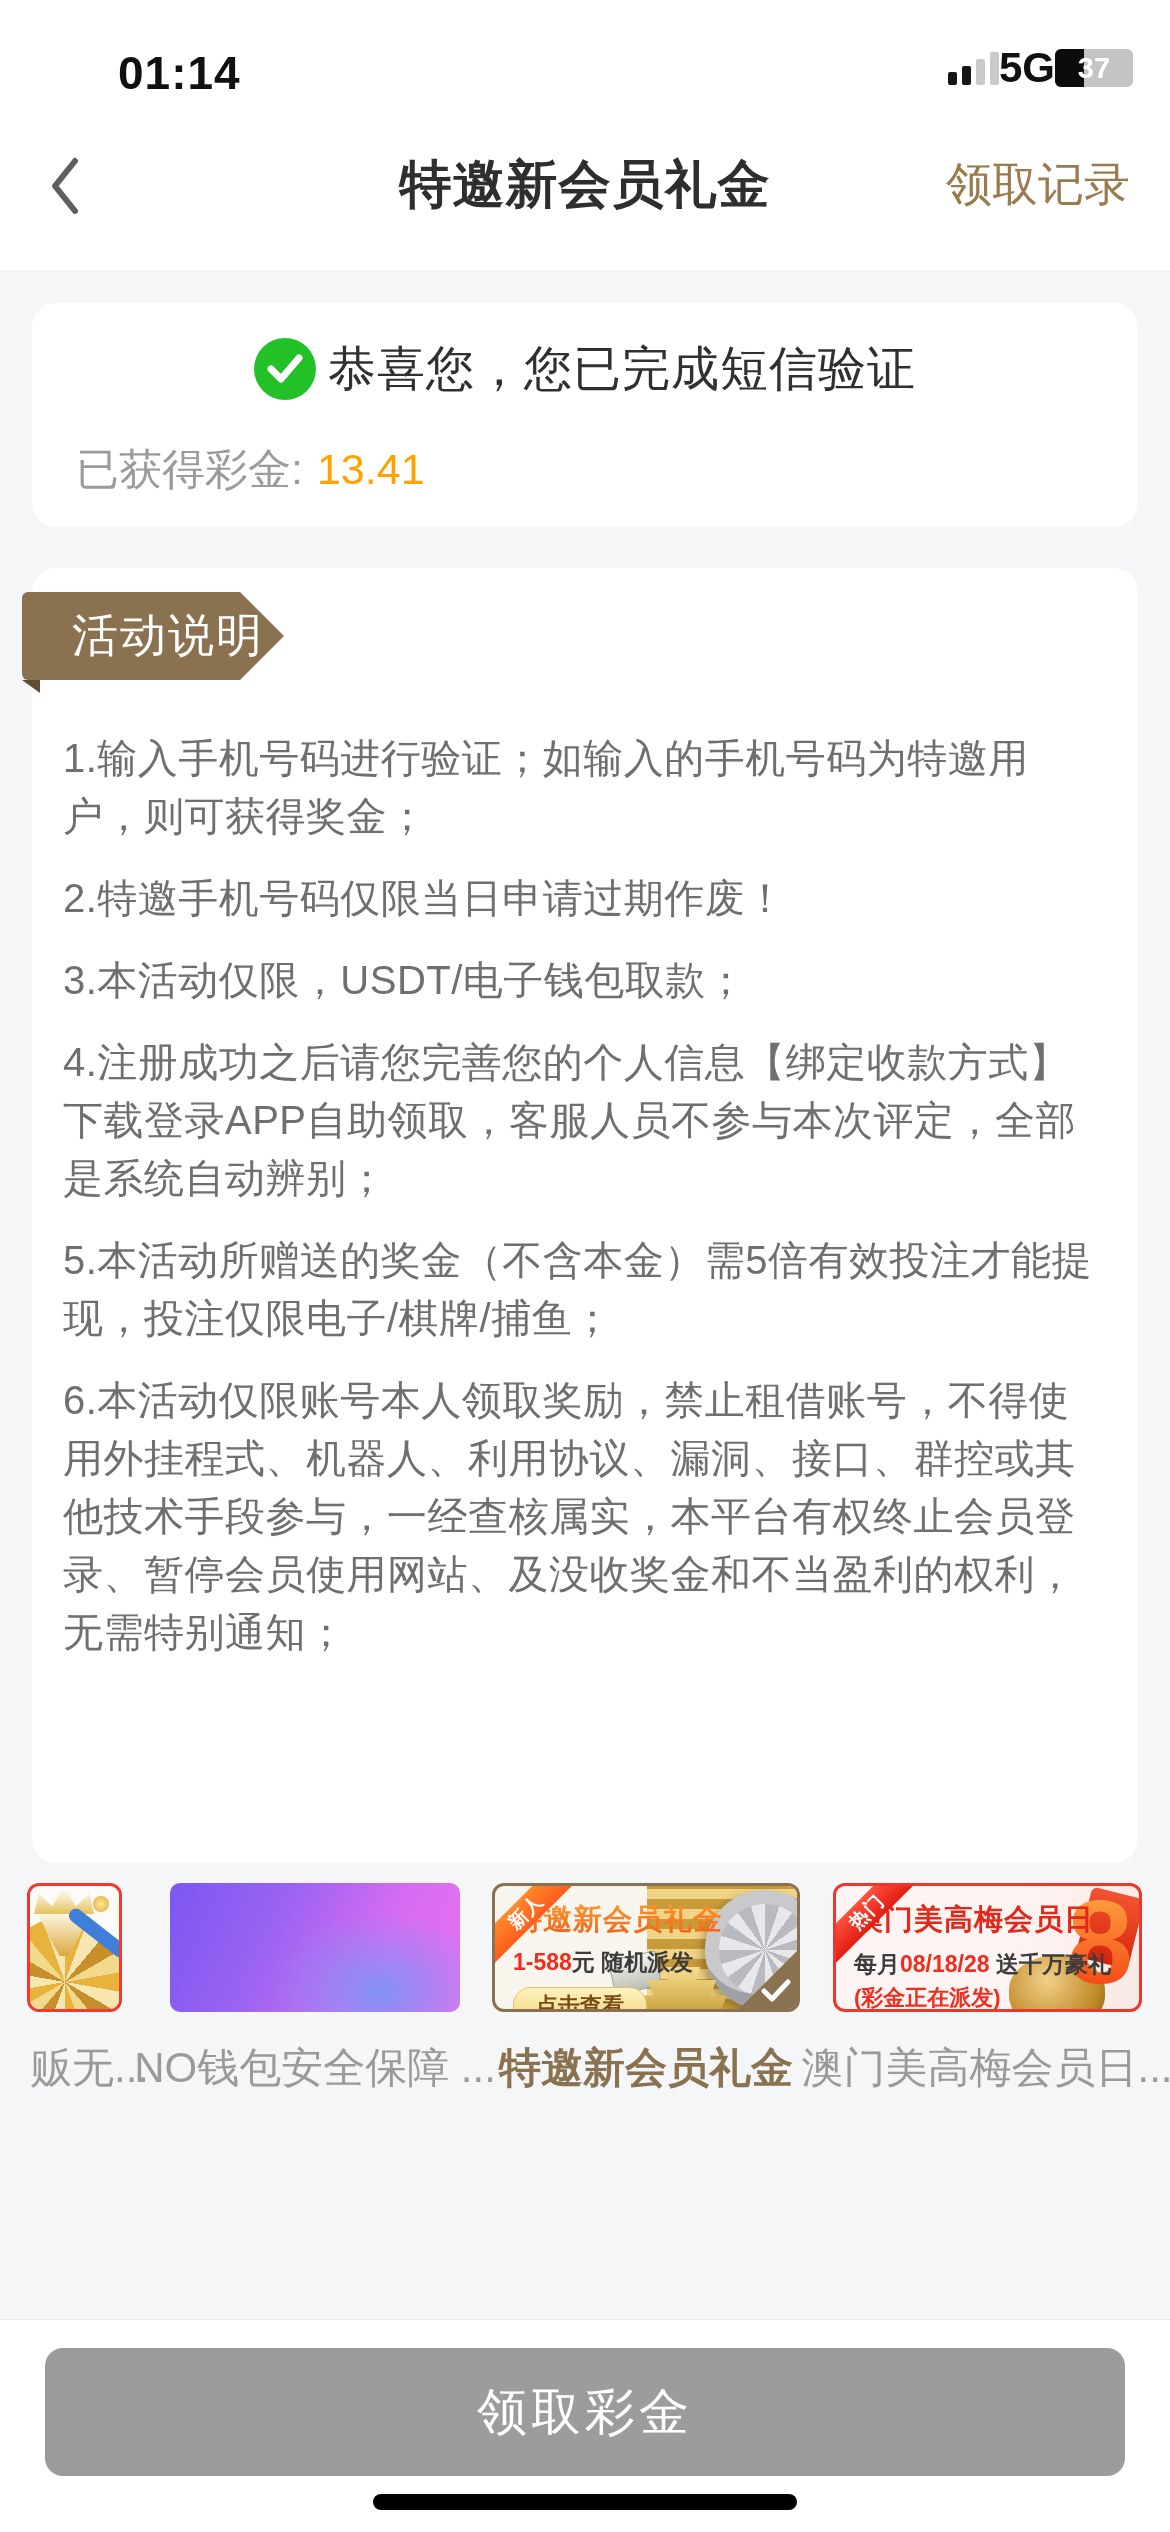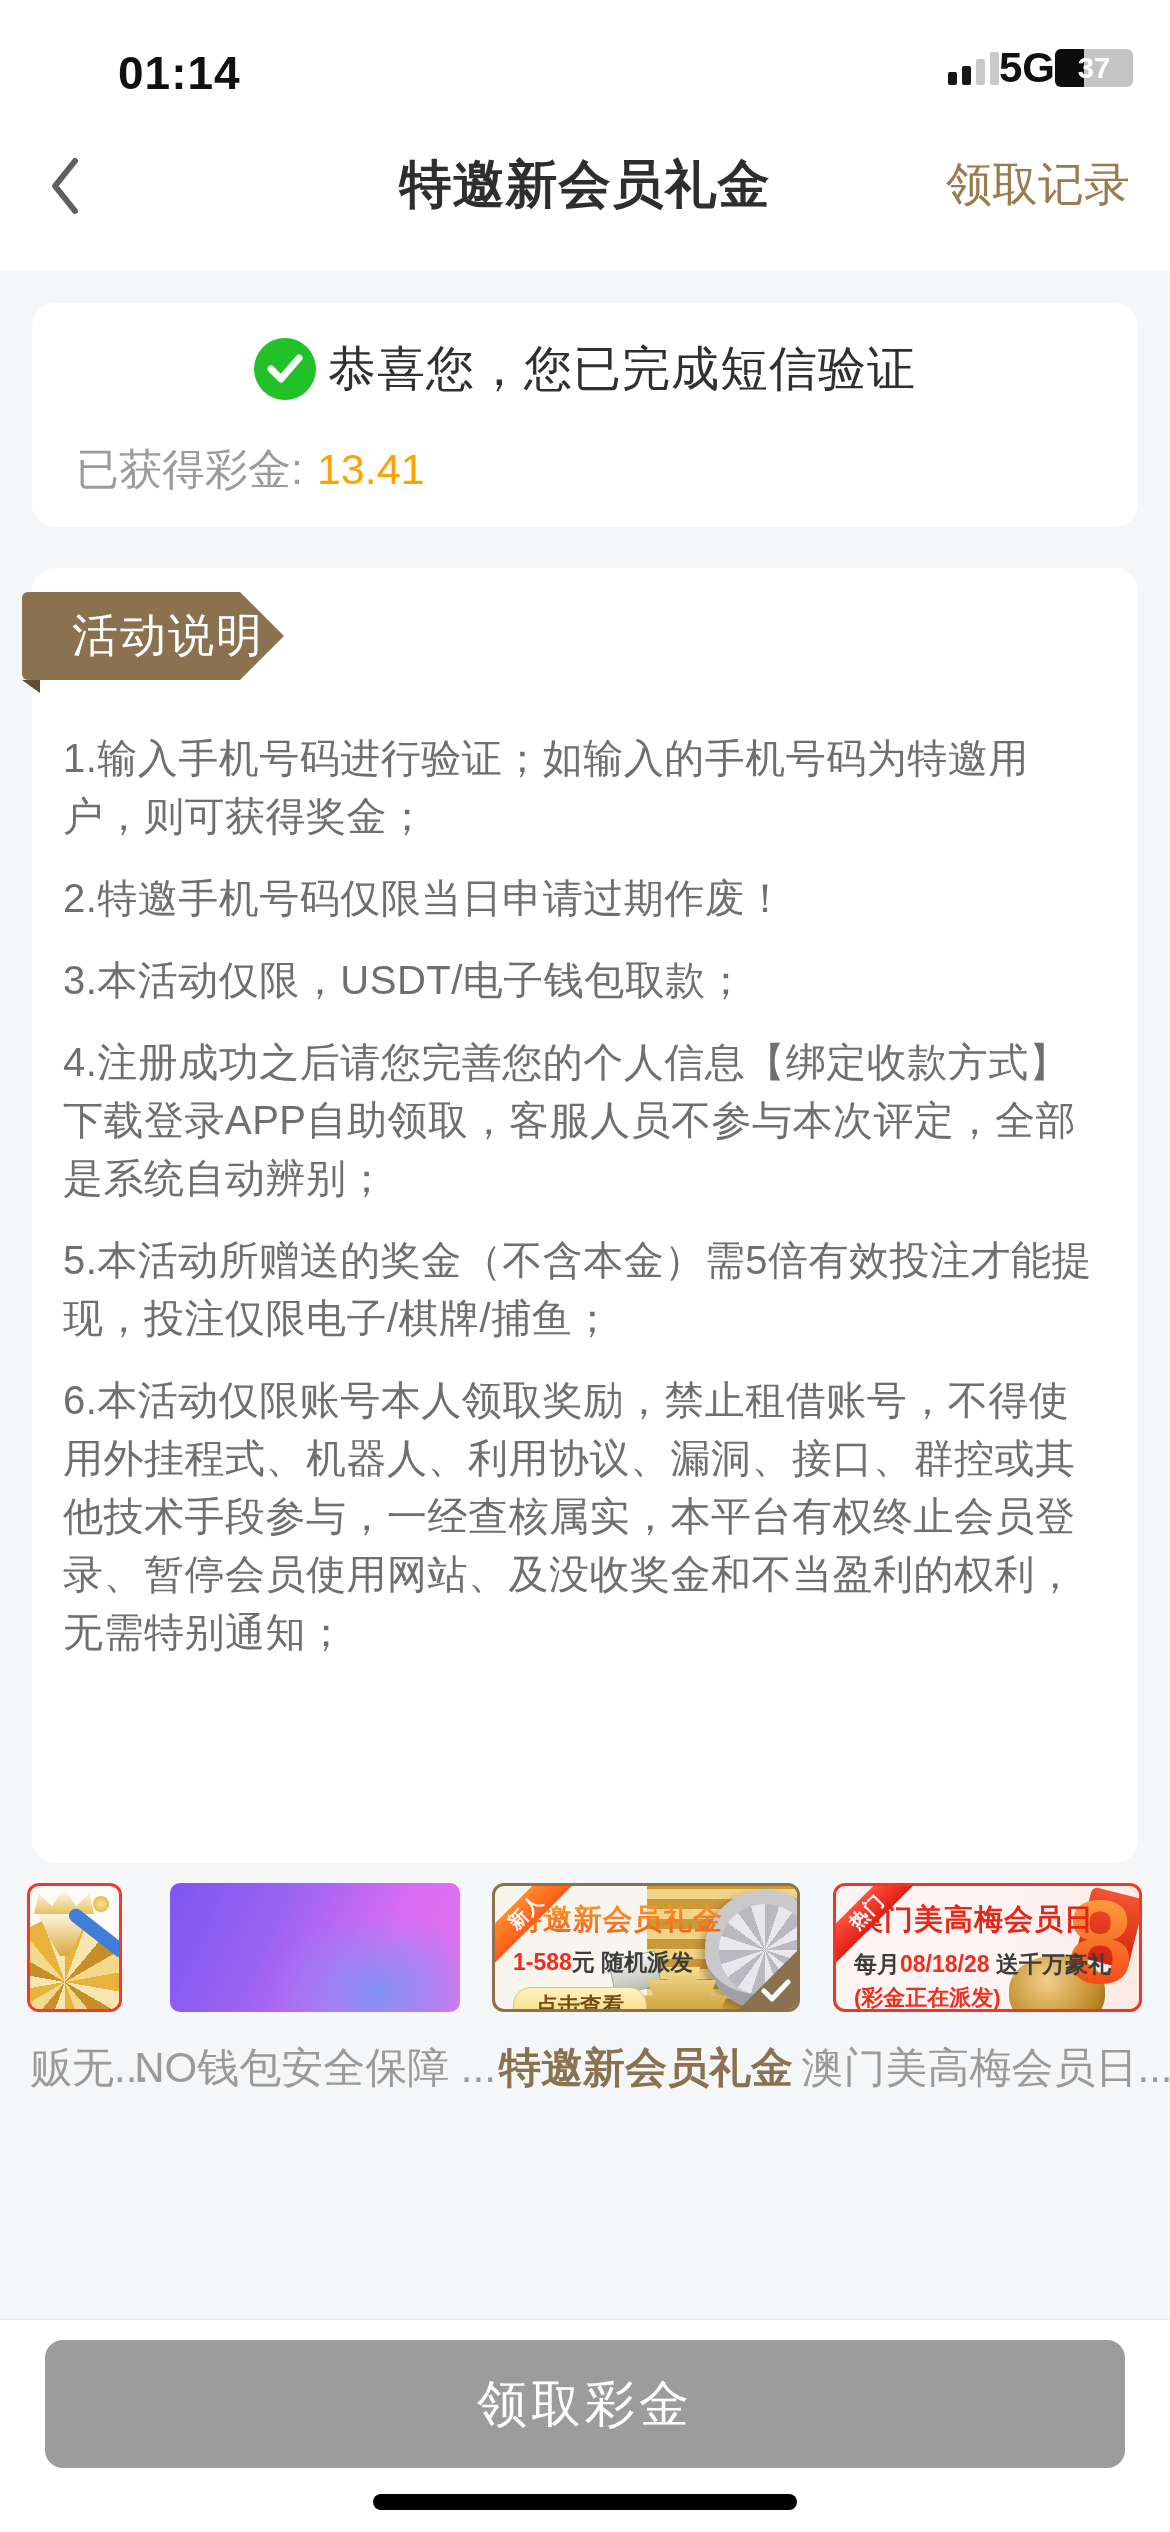--- a/index.html
+++ b/index.html
@@ -121,7 +121,7 @@
 
   
   .footer{position:absolute;left:0;top:2320px;width:1170px;height:212px;background:#ffffff;box-shadow:0 -1px 0 #ebebeb;}
-  .claim-btn{position:absolute;left:45px;top:20px;width:1080px;height:128px;border:none;border-radius:18px;
+  .claim-btn{position:absolute;left:45px;top:28px;width:1080px;height:128px;border:none;border-radius:18px;
       background:#9c9c9c;color:#ffffff;font-size:50px;letter-spacing:4px;font-family:inherit;}
   .home-indicator{position:absolute;left:373px;bottom:22px;width:424px;height:16px;border-radius:8px;background:#000000;}
 </style>

